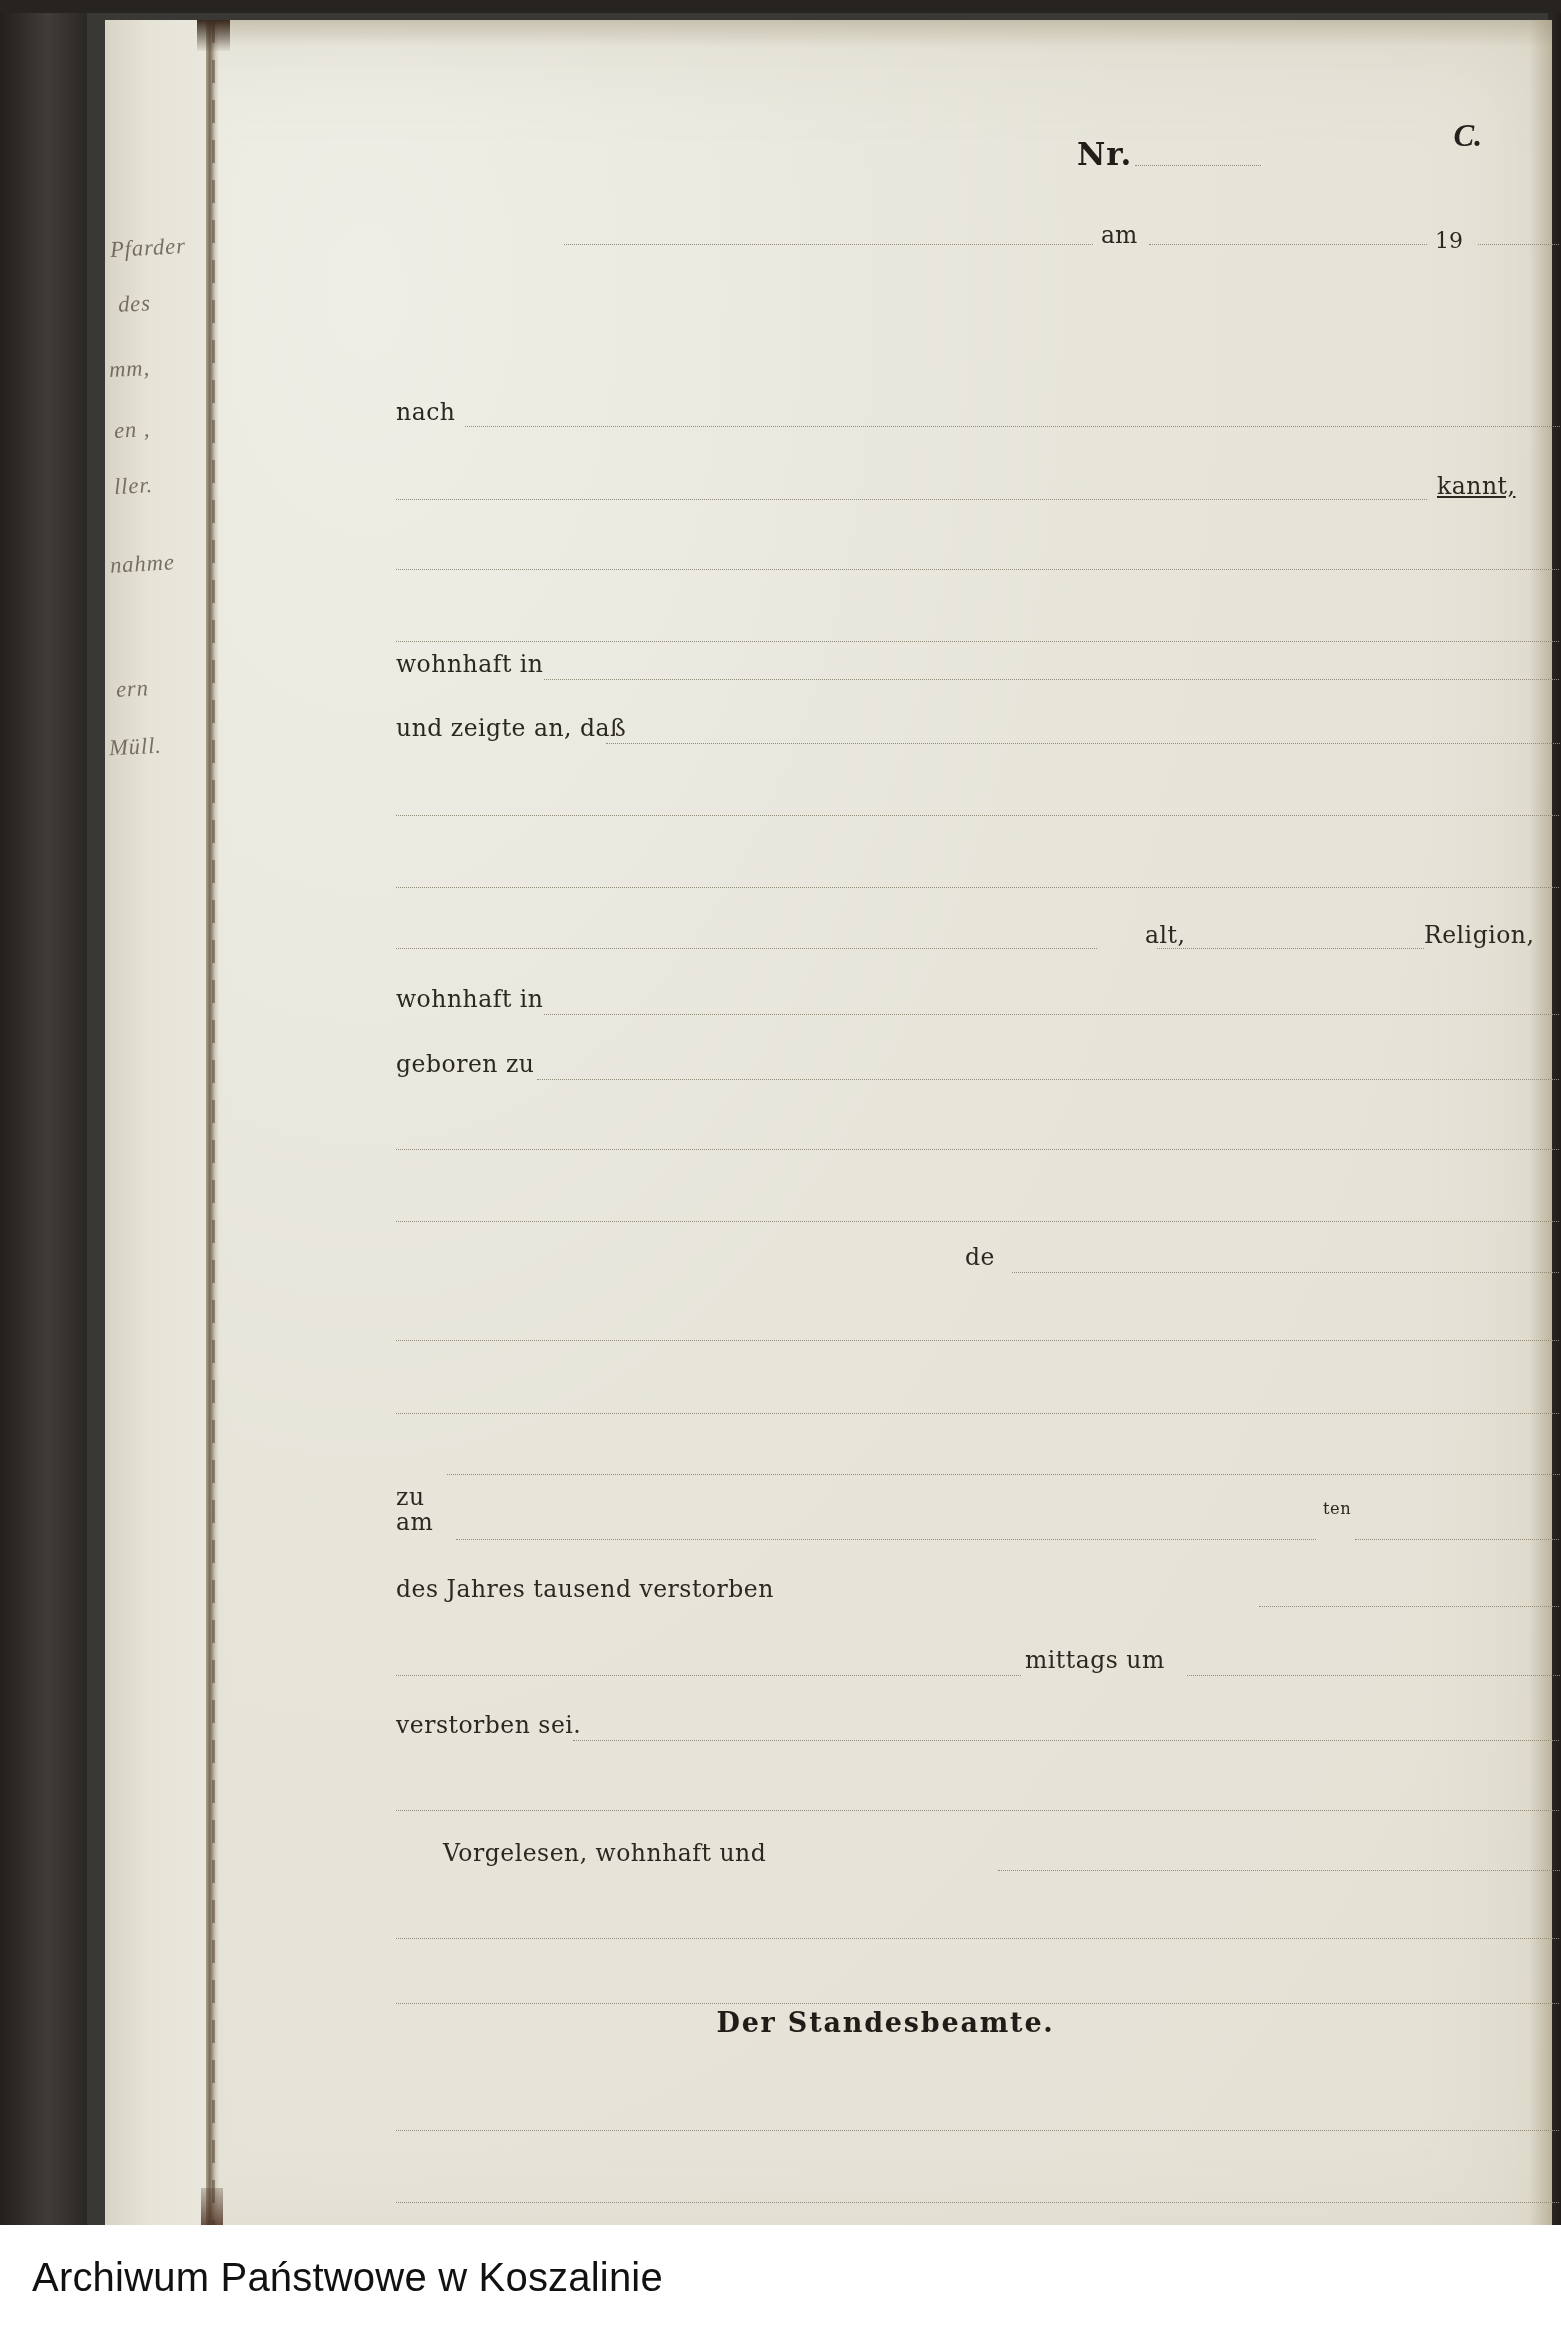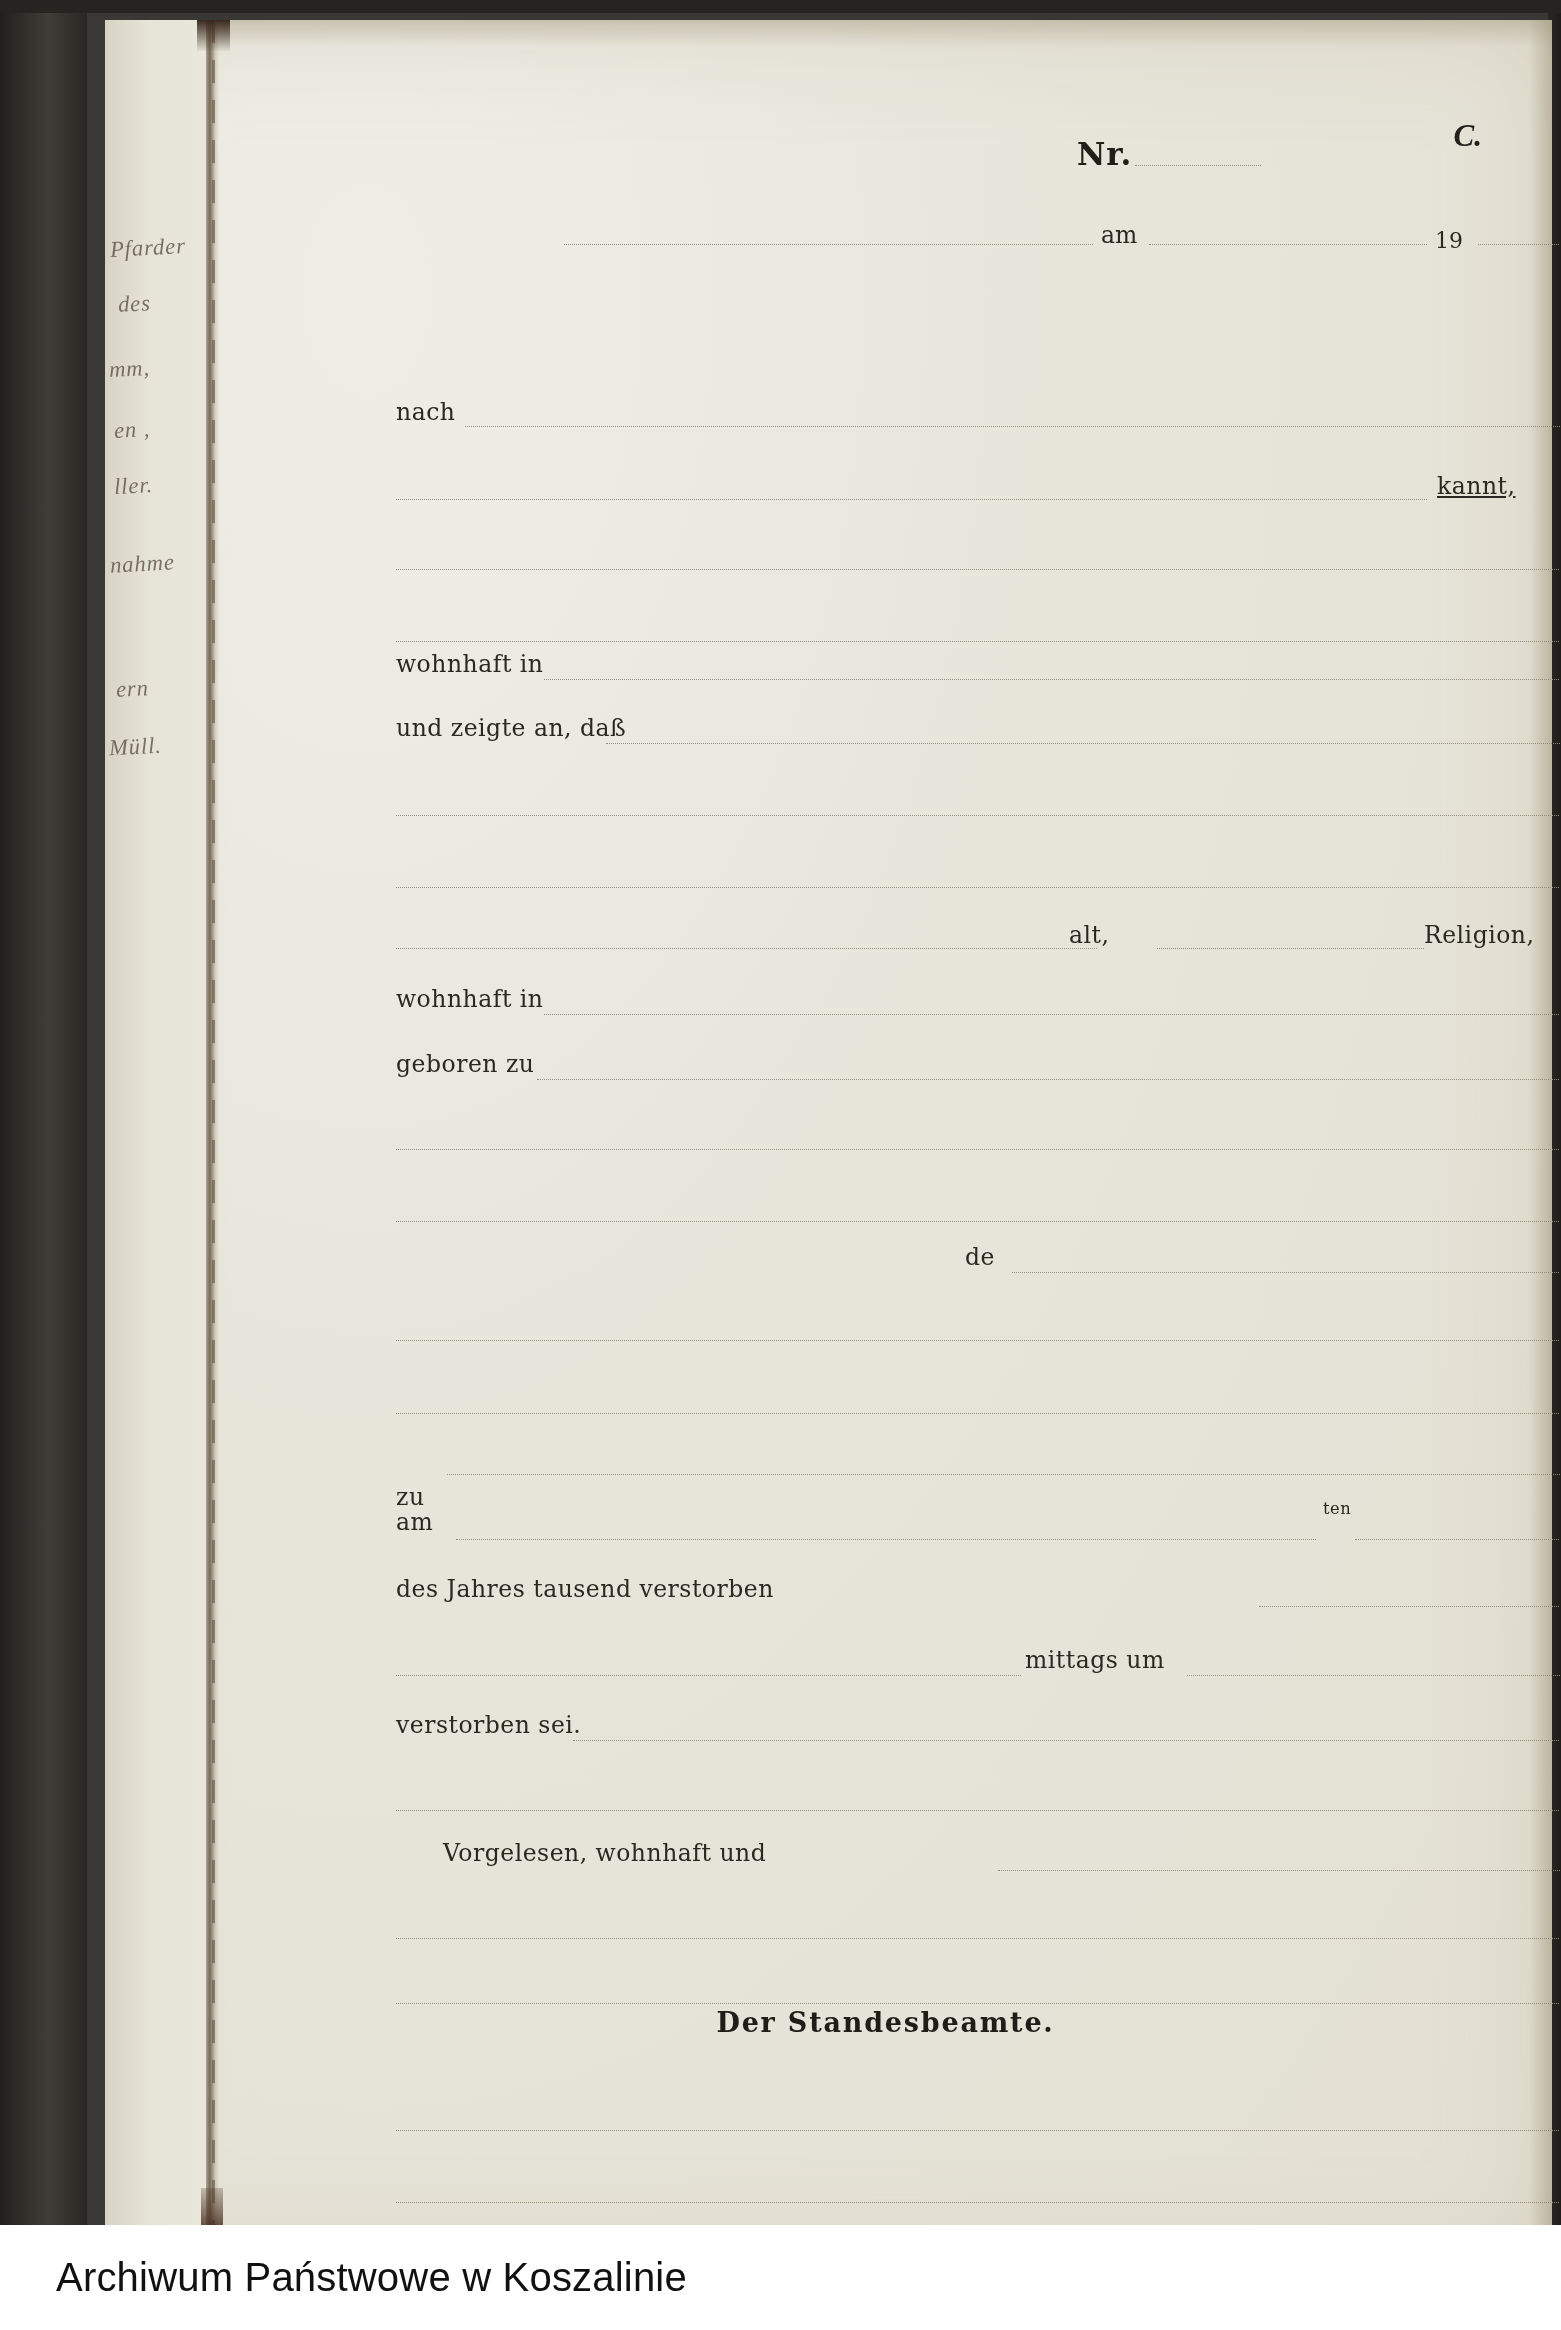--- a/index.html
+++ b/index.html
@@ -267,7 +267,7 @@
       <div class="rule" style="left:177px; top:867px; width:1163px;"></div>
 
       <div class="rule" style="left:177px; top:928px; width:701px;"></div>
-      <div class="lbl fraktur" style="left:850px; top:901px;text-align:right;">alt,</div>
+      <div class="lbl fraktur" style="left:926px; top:901px;text-align:right;">alt,</div>
       <div class="rule" style="left:938px; top:928px; width:267px;"></div>
       <div class="lbl fraktur" style="left:1205px; top:901px;">Religion,</div>
 

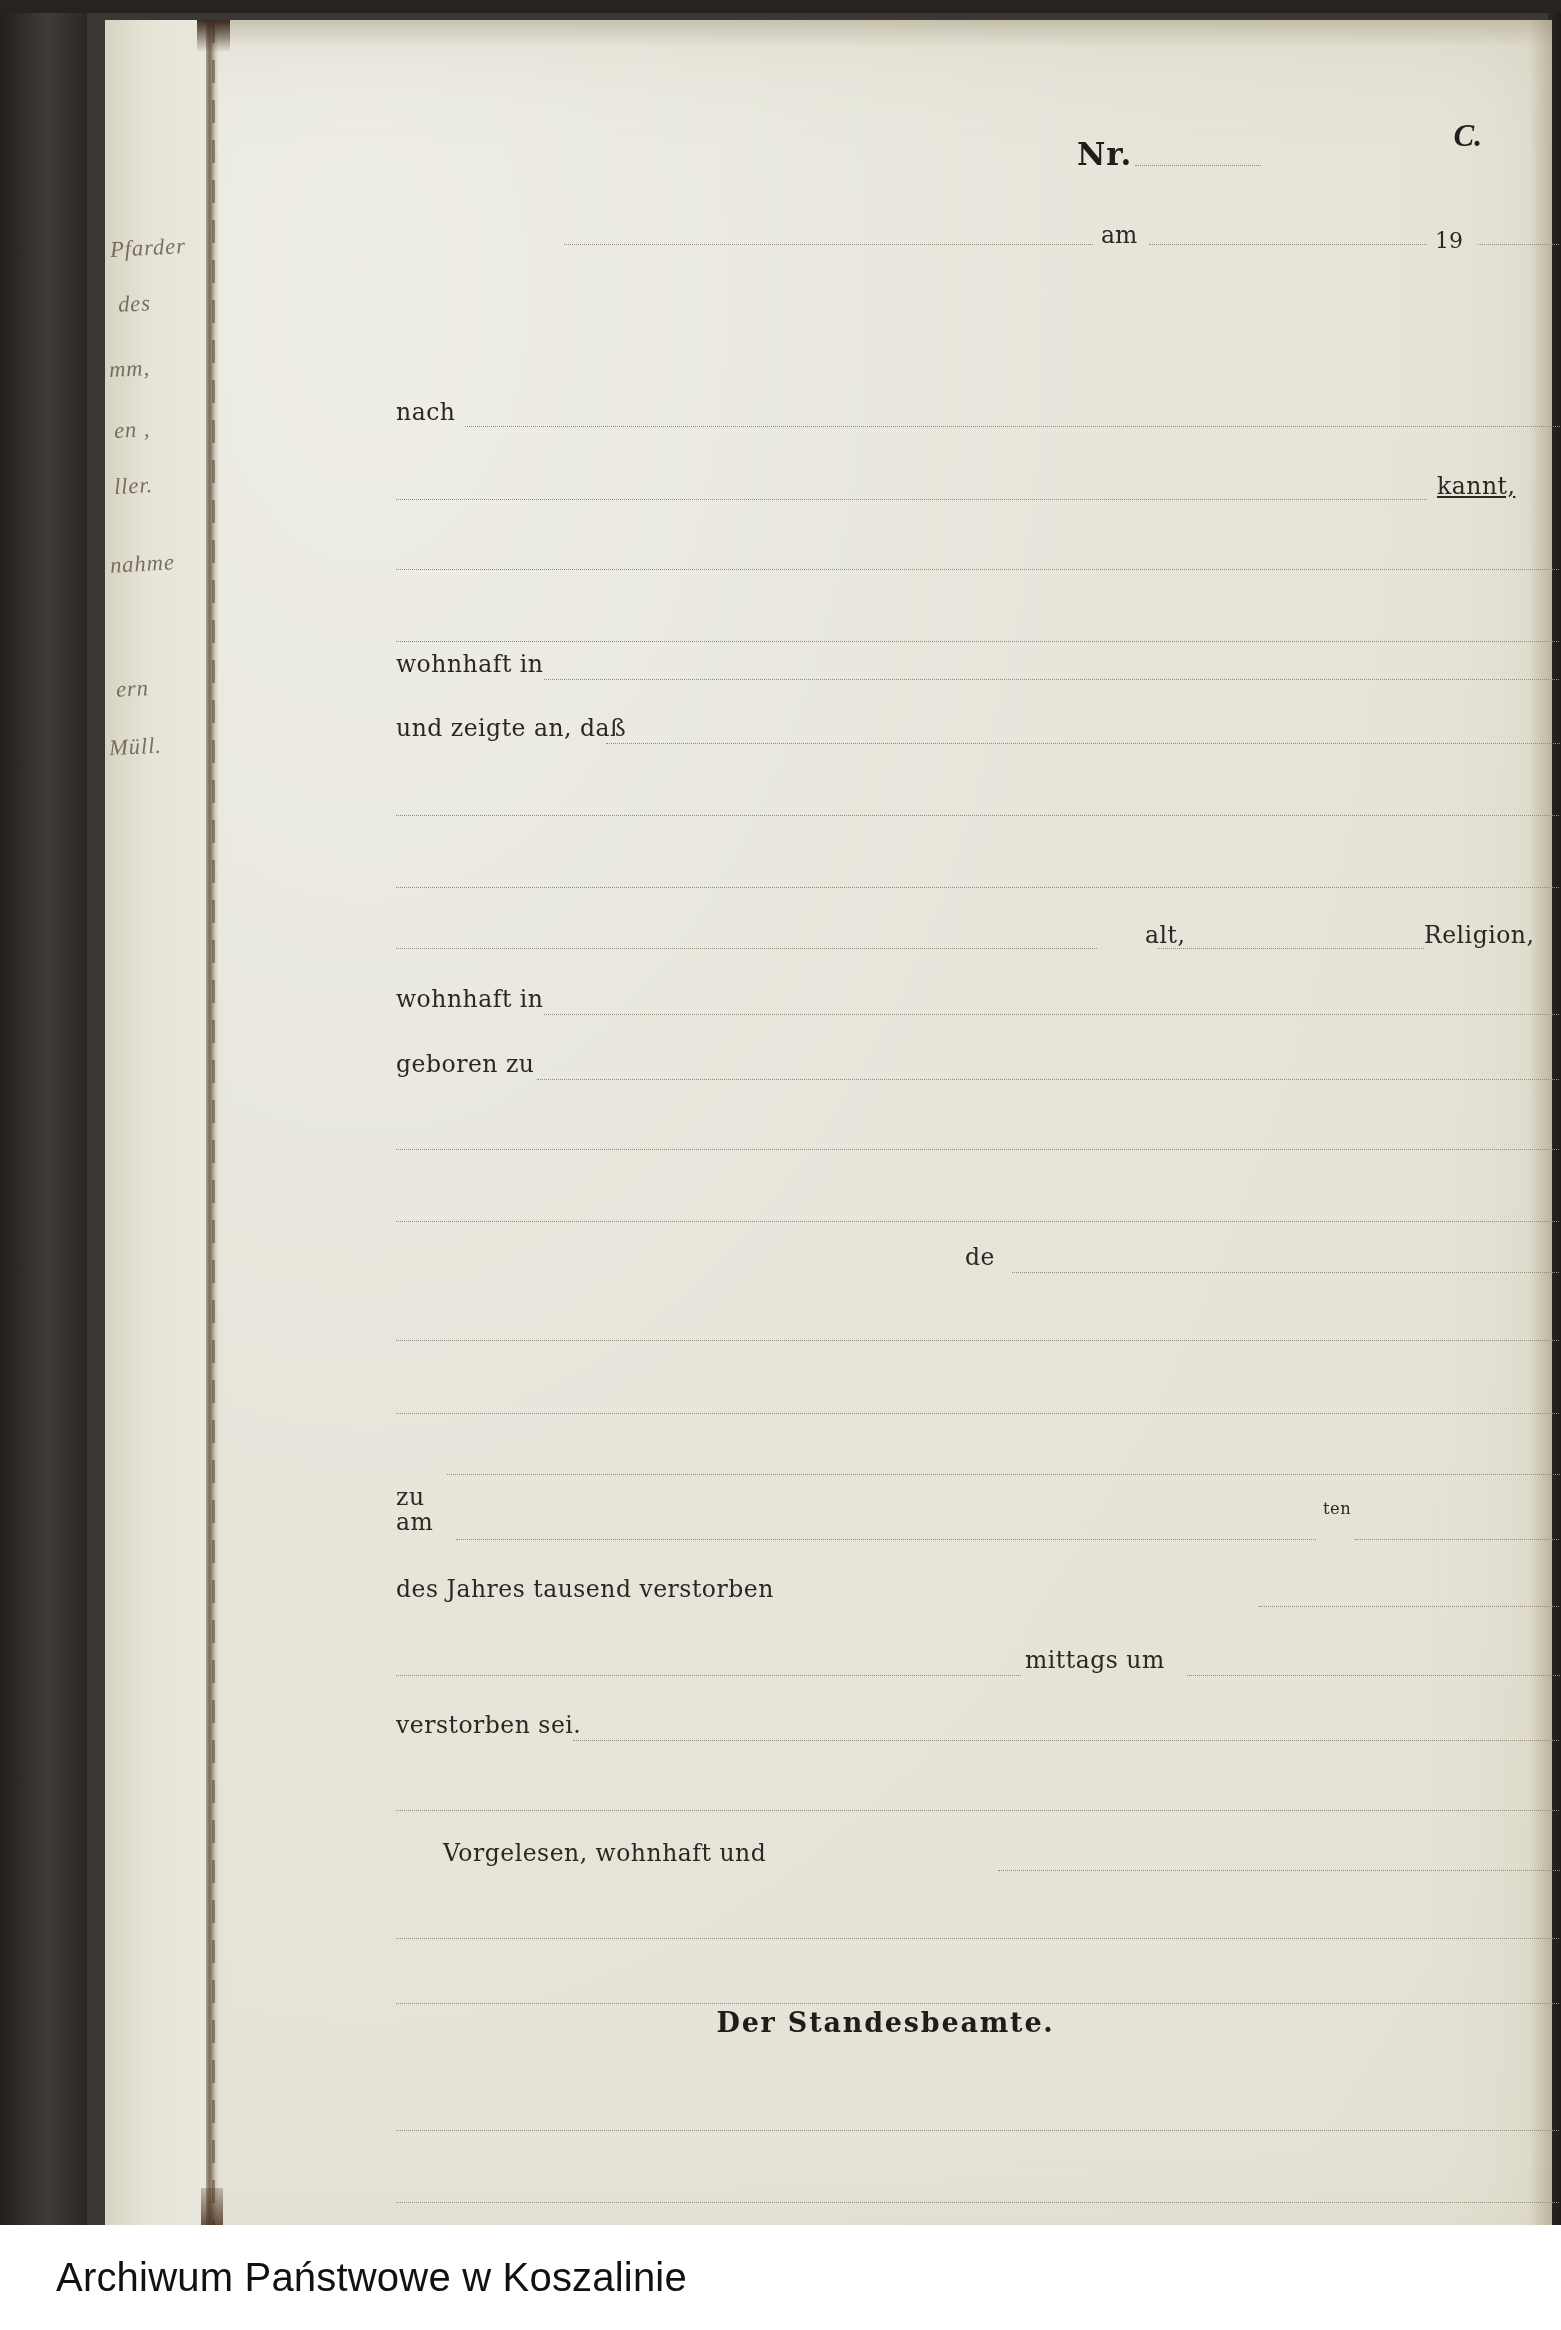--- a/index.html
+++ b/index.html
@@ -203,7 +203,7 @@
     font-size: 40px;
     display: flex;
     align-items: center;
-    padding-left: 56px;
+    padding-left: 32px;
     box-sizing: border-box;
     letter-spacing: 0.2px;
   }

